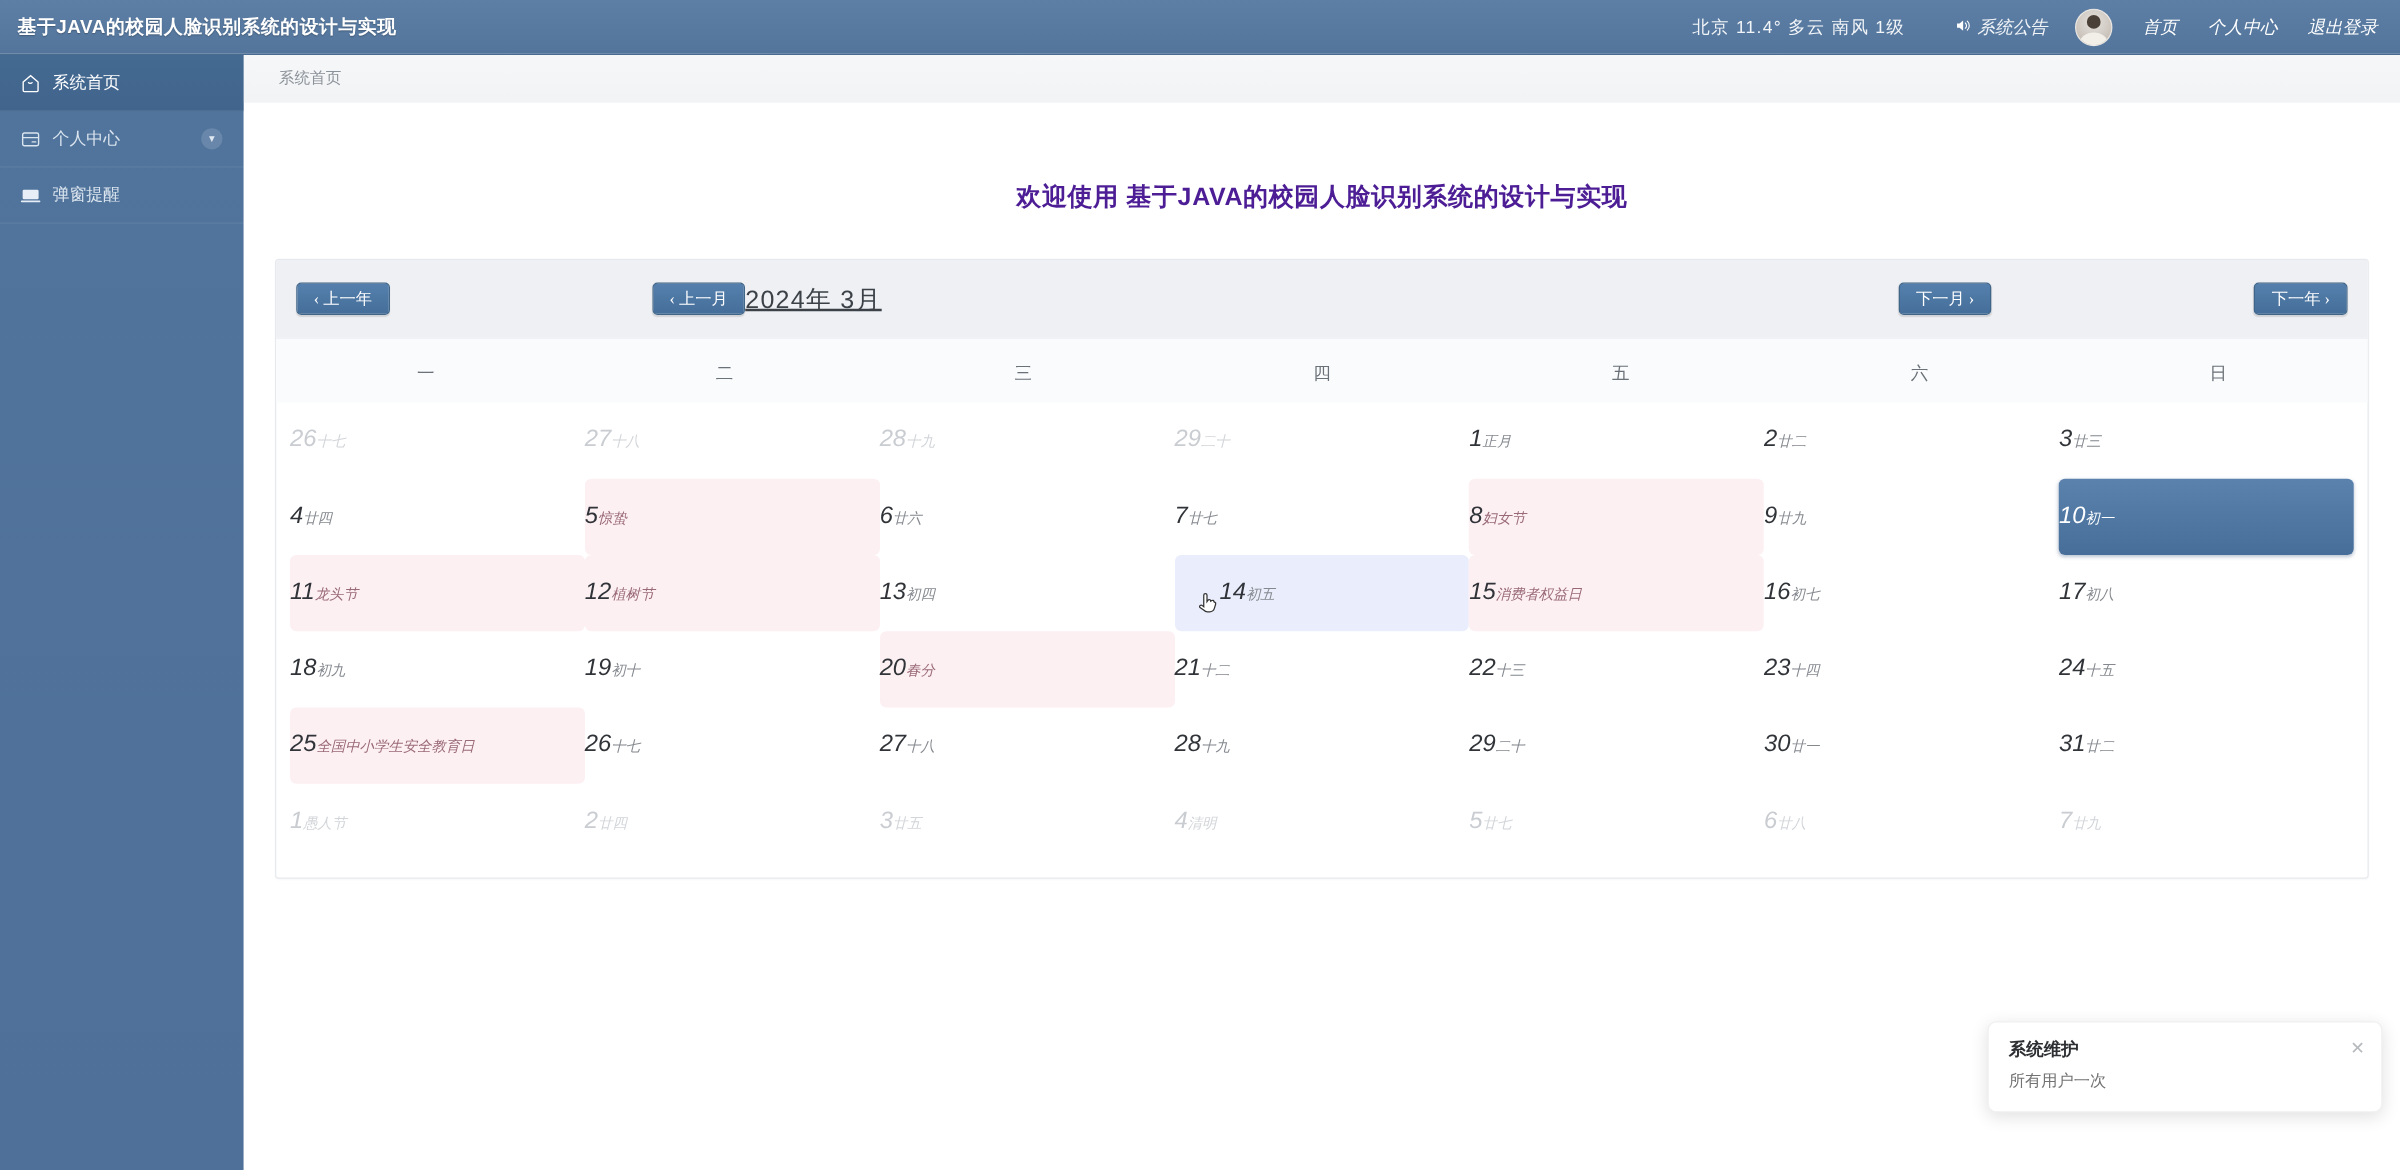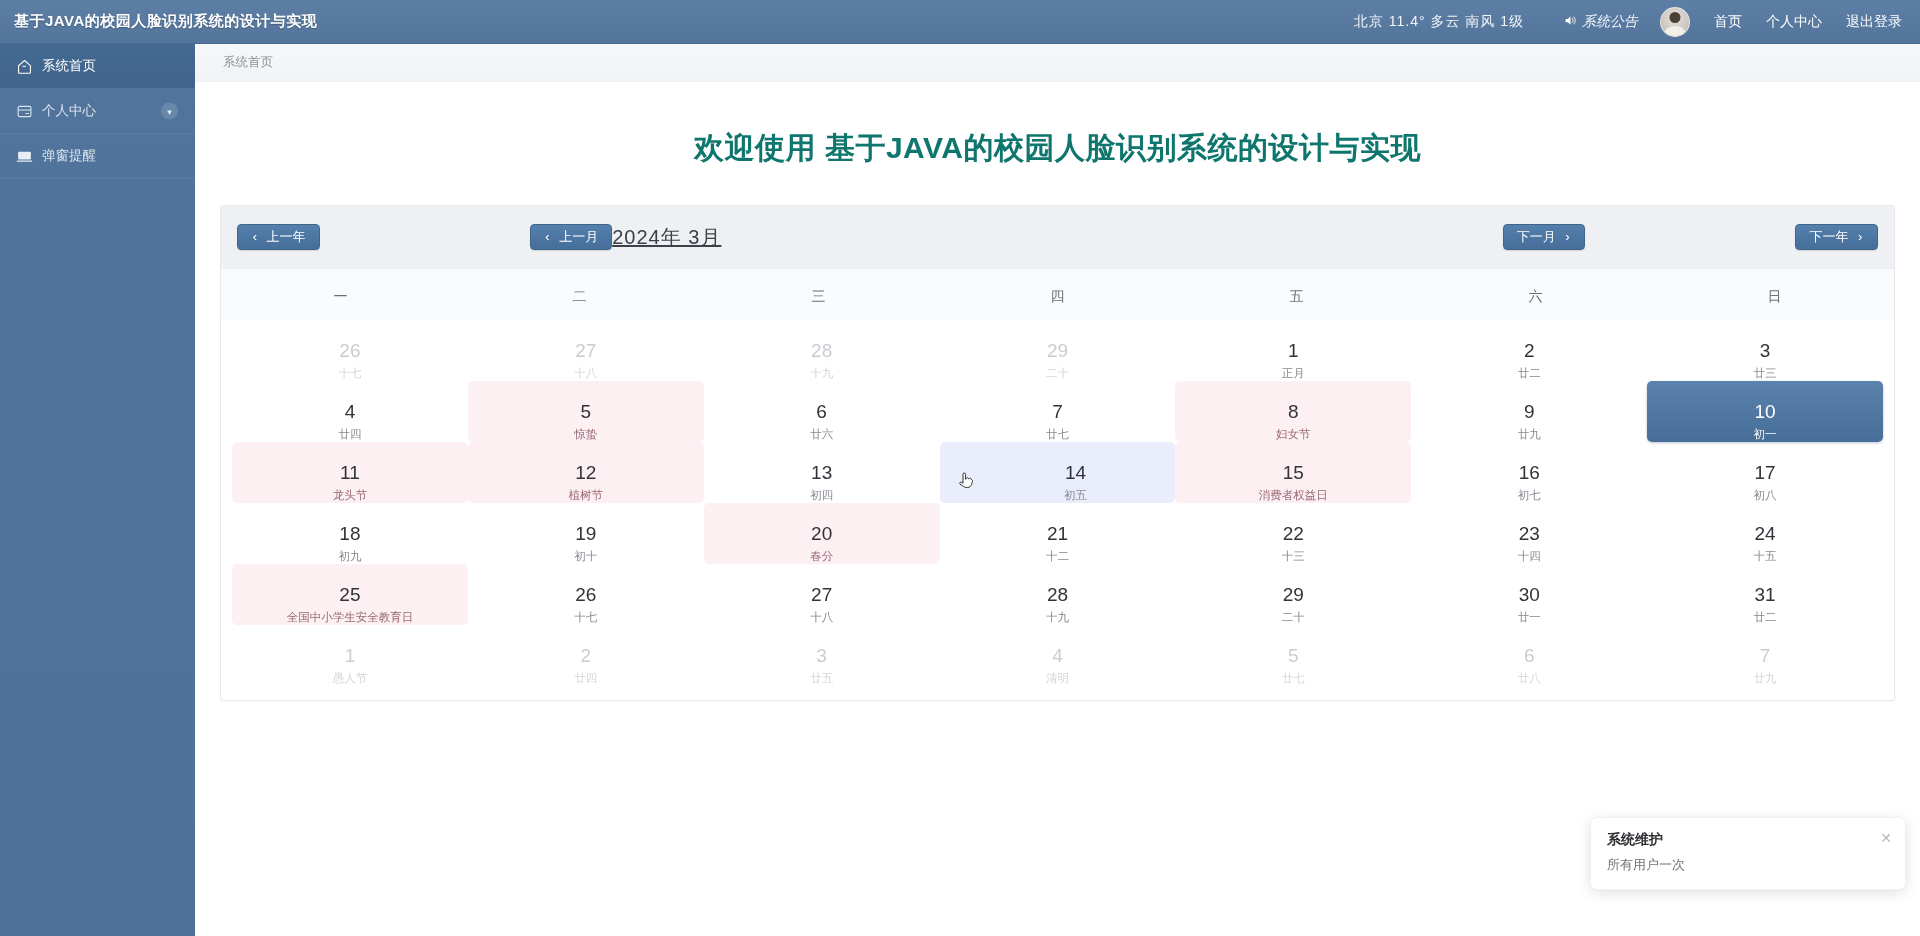--- a/index.html
+++ b/index.html
@@ -55,7 +55,7 @@
   }
   .nav-links { display: flex; align-items: center; gap: 24px; margin-right: 18px; }
   .nav-links a {
-    font-size: 14px; color: #ffffff; text-decoration: none; white-space: nowrap;
+    font-size: 14px; color: #ffffff; text-decoration: none; white-space: nowrap; font-style: italic;
   }
 
   

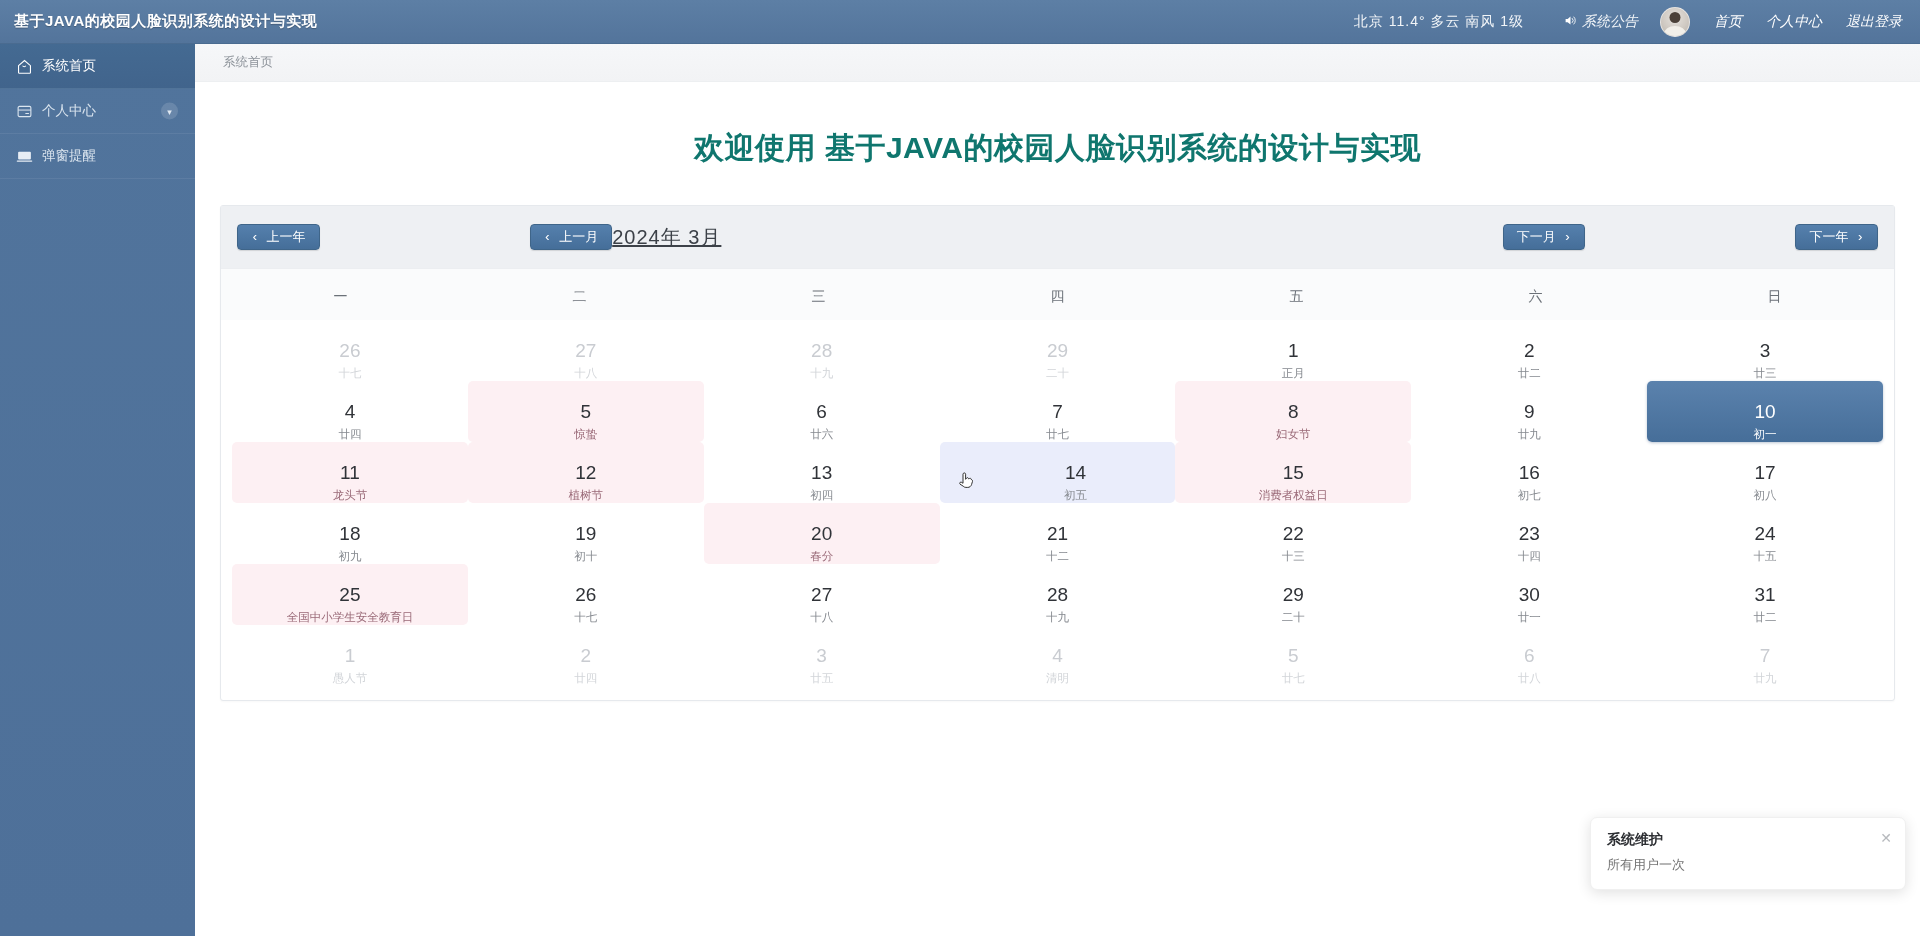--- a/index.html
+++ b/index.html
@@ -101,10 +101,10 @@
     border-bottom: 1px solid #edeff1;
   }
   .welcome {
-    margin-top: 46px;
+    margin-top: 62px;
     text-align: center;
-    font-size: 30px; font-weight: bold;
-    color: #0f766e; letter-spacing: .5px;
+    font-size: 20px; font-weight: bold;
+    color: #4c1d95; letter-spacing: .5px;
   }
 
   

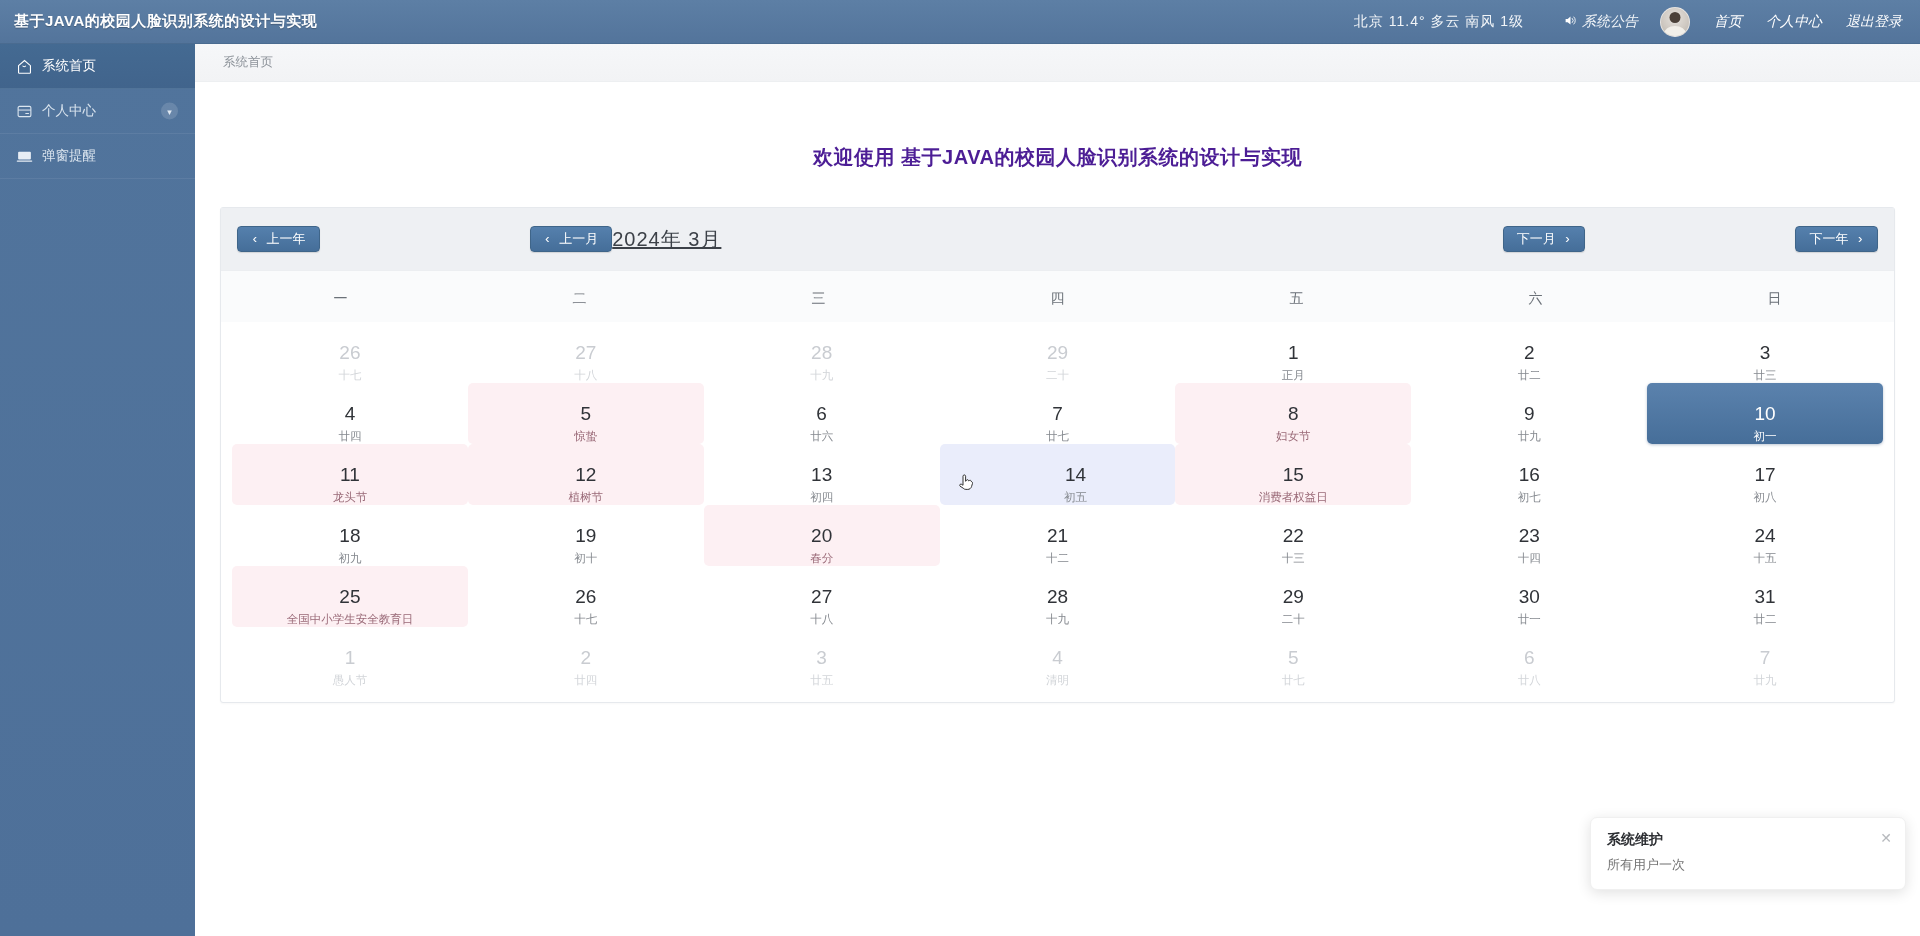--- a/index.html
+++ b/index.html
@@ -127,7 +127,7 @@
     border-radius: 4px;
     font-size: 13px; padding: 3px 13px;
     cursor: pointer; white-space: nowrap;
-    font-family: Liberation Mono, monospace;
+    font-family: Liberation Serif, serif;
     box-shadow: 0 1px 1px rgba(0,0,0,.12);
   }
   .cal-title {

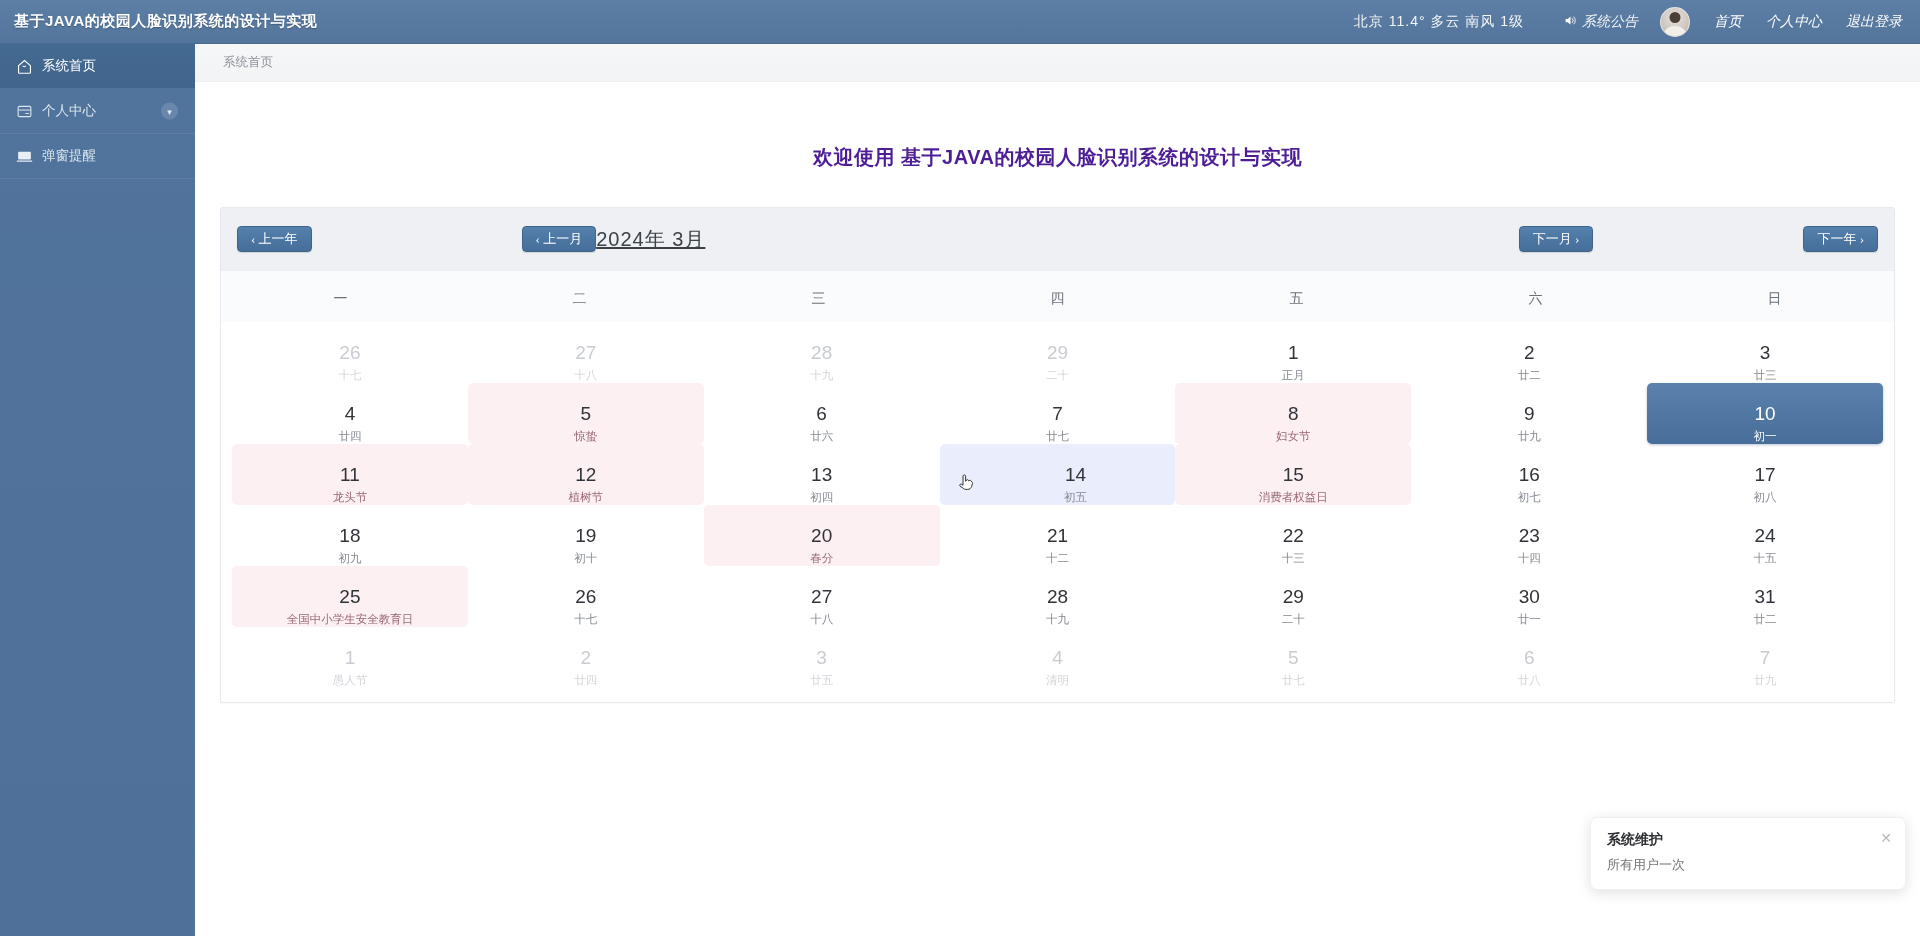--- a/index.html
+++ b/index.html
@@ -152,11 +152,12 @@
   }
   .cell {
     height: 61px;
-    display: flex; flex-direction: column;
-    align-items: center; justify-content: flex-end;
+    display: flex; 
+    align-items: center; justify-content: flex-start;
     border-radius: 5px;
     cursor: pointer;
     position: relative;
+    font-style: italic;
   }
   .cell .dnum {
     font-size: 19px; color: #303338; line-height: 1.2;

